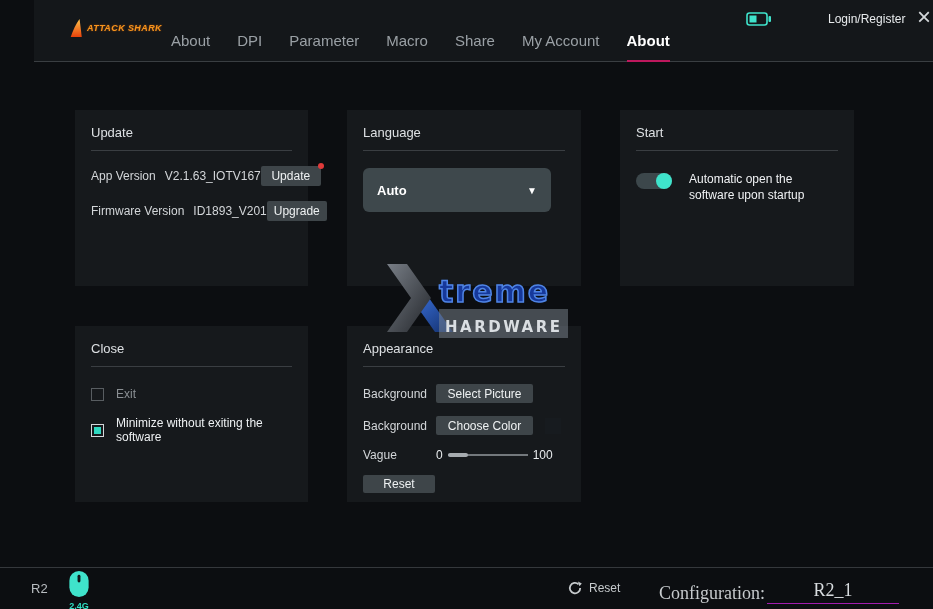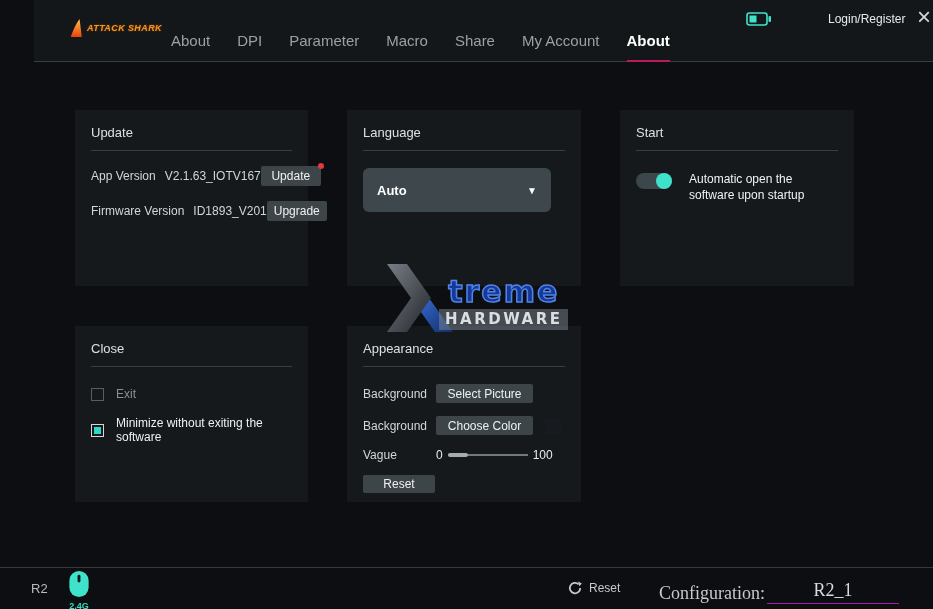--- a/index.html
+++ b/index.html
@@ -76,7 +76,7 @@
 
   
   .watermark{position:absolute;left:383px;top:262px;z-index:6;display:flex;pointer-events:none;}
-  .wm-text{display:flex;flex-direction:column;margin-left:-16px;margin-top:15px;align-items:center;}
+  .wm-text{display:flex;flex-direction:column;margin-left:-16px;margin-top:15px;}
   .wm-treme{font-family:"DejaVu Sans",sans-serif;font-size:30px;font-weight:700;letter-spacing:2px;
     line-height:1;color:#16389a;-webkit-text-stroke:1.5px #4f84e4;text-shadow:0 0 1px #4f84e4;}
   .wm-hardware{font-family:"DejaVu Sans",sans-serif;font-size:15px;font-weight:700;letter-spacing:2.5px;

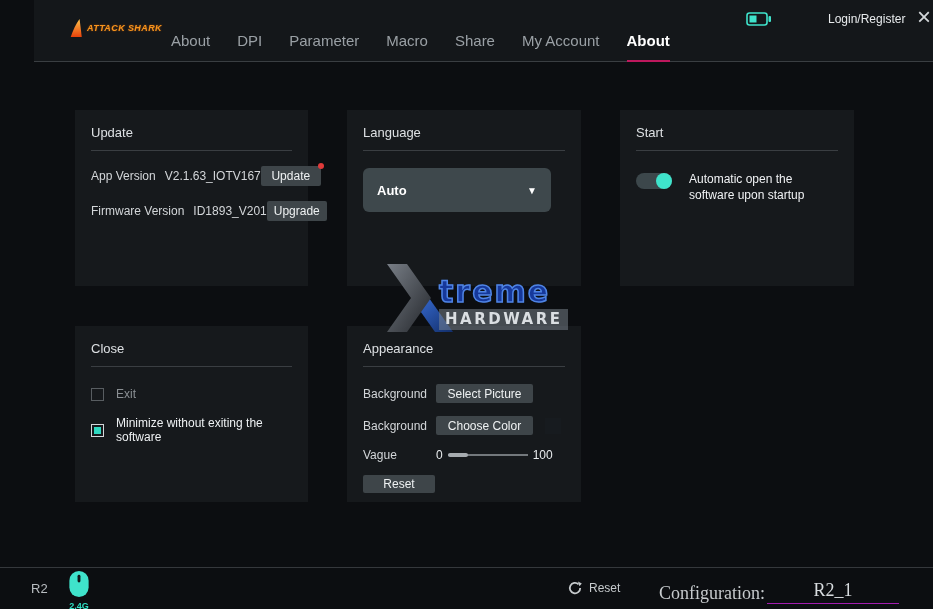--- a/index.html
+++ b/index.html
@@ -80,7 +80,7 @@
   .wm-treme{font-family:"DejaVu Sans",sans-serif;font-size:30px;font-weight:700;letter-spacing:2px;
     line-height:1;color:#16389a;-webkit-text-stroke:1.5px #4f84e4;text-shadow:0 0 1px #4f84e4;}
   .wm-hardware{font-family:"DejaVu Sans",sans-serif;font-size:15px;font-weight:700;letter-spacing:2.5px;
-    color:#dadee2;background:rgba(125,135,145,.5);padding:1px 6px 2px 6px;margin-top:2px;width:max-content;}
+    color:#dadee2;background:rgba(125,135,145,.5);padding:9px 6px 2px 6px;margin-top:2px;width:max-content;}
 
   
   .footer{position:absolute;left:0;top:567px;width:933px;height:42px;background:#0c0e11;

